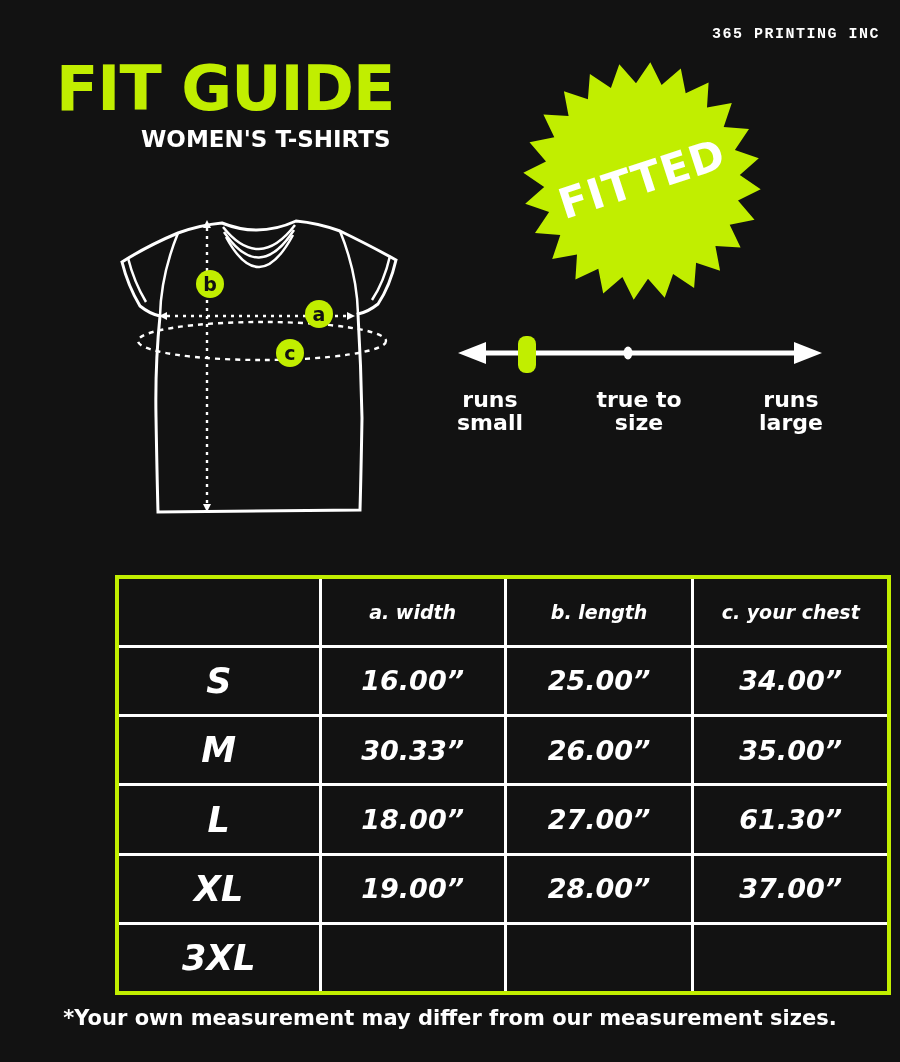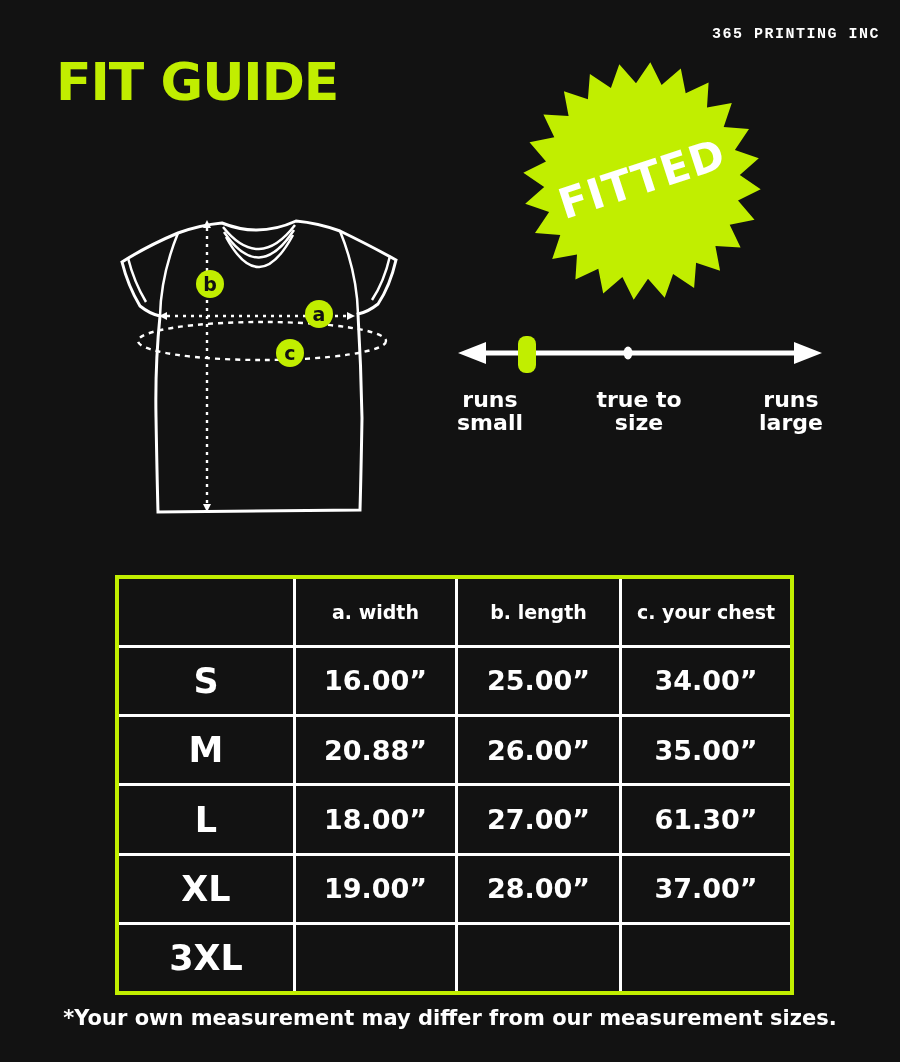--- a/index.html
+++ b/index.html
@@ -26,7 +26,7 @@
   }
   .title{
     position:absolute;left:56px;top:52px;
-    font-size:52px;letter-spacing:-1px;color:var(--green);
+    font-size:62px;letter-spacing:-1px;color:var(--green);
     white-space:nowrap;
   }
   .subtitle{

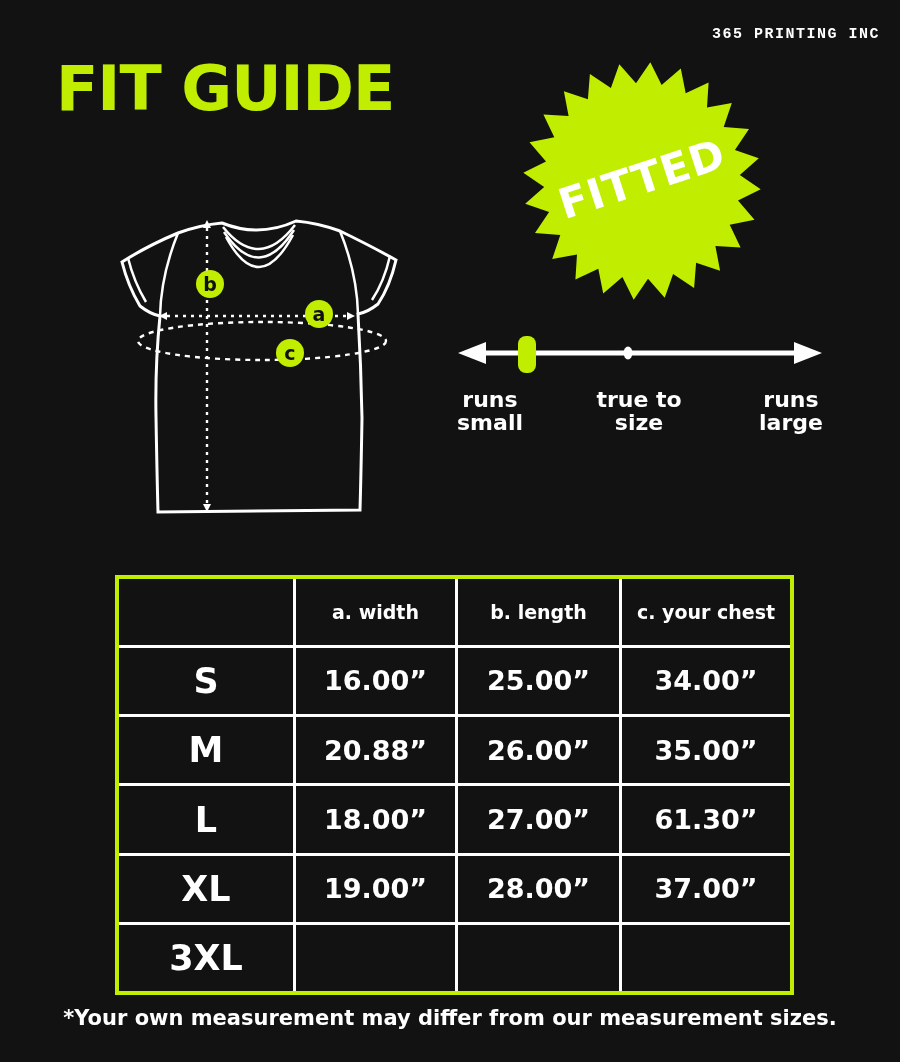--- a/index.html
+++ b/index.html
@@ -94,6 +94,7 @@
   <div class="brand">365 PRINTING INC</div>
 
   <h1 class="title">FIT GUIDE</h1>
+  <div class="subtitle">WOMEN'S T-SHIRTS</div>
 
   <svg class="shirt-svg" viewBox="0 0 340 340">
 

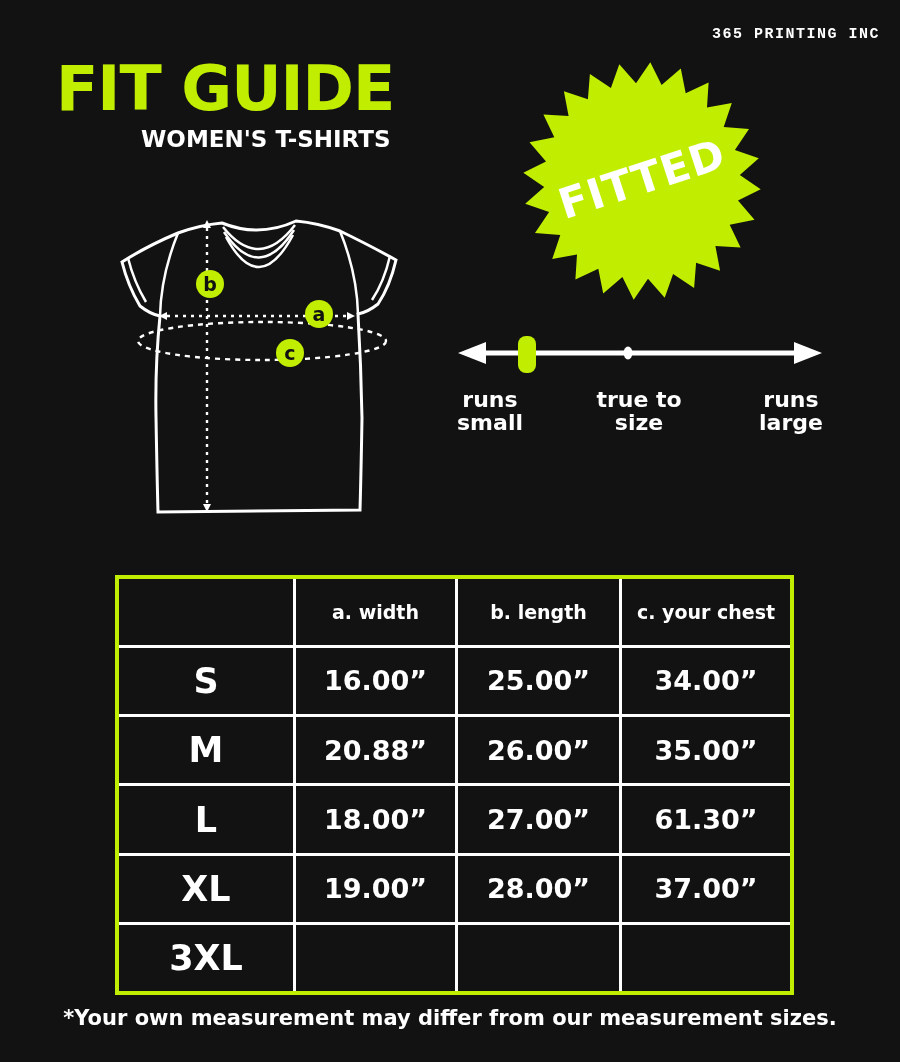--- a/index.html
+++ b/index.html
@@ -62,9 +62,10 @@
 
   
   .size-table{
-    position:absolute;left:115px;top:575px;width:679px;height:420px;
+    position:absolute;left:115px;top:575px;width:776px;height:420px;
     border-collapse:collapse;table-layout:fixed;
     border:4px solid var(--green);
+    font-style:italic;
   }
   .size-table th,.size-table td{
     border:3px solid var(--white);

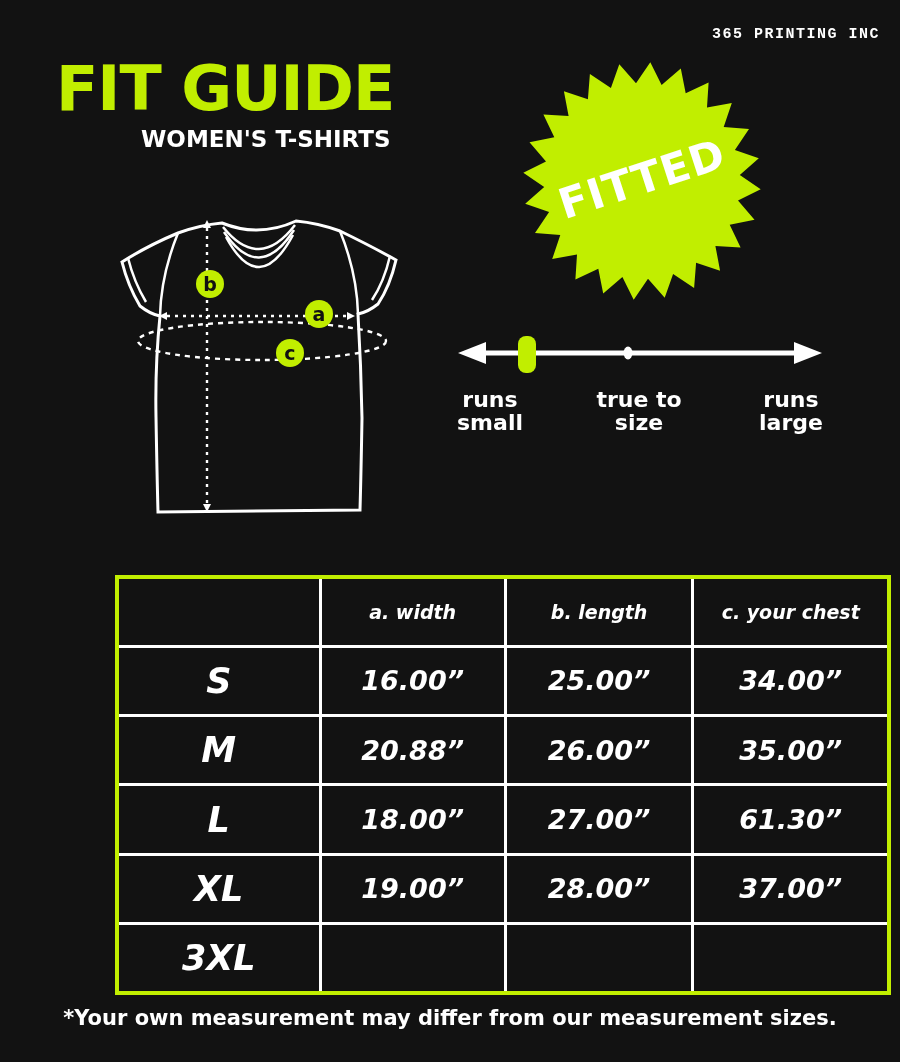--- a/index.html
+++ b/index.html
@@ -199,7 +199,7 @@
     </tr>
     <tr>
       <td class="size-cell">M</td>
-      <td>20.88”</td>
+      <td>30.33”</td>
       <td>26.00”</td>
       <td>35.00”</td>
     </tr>

